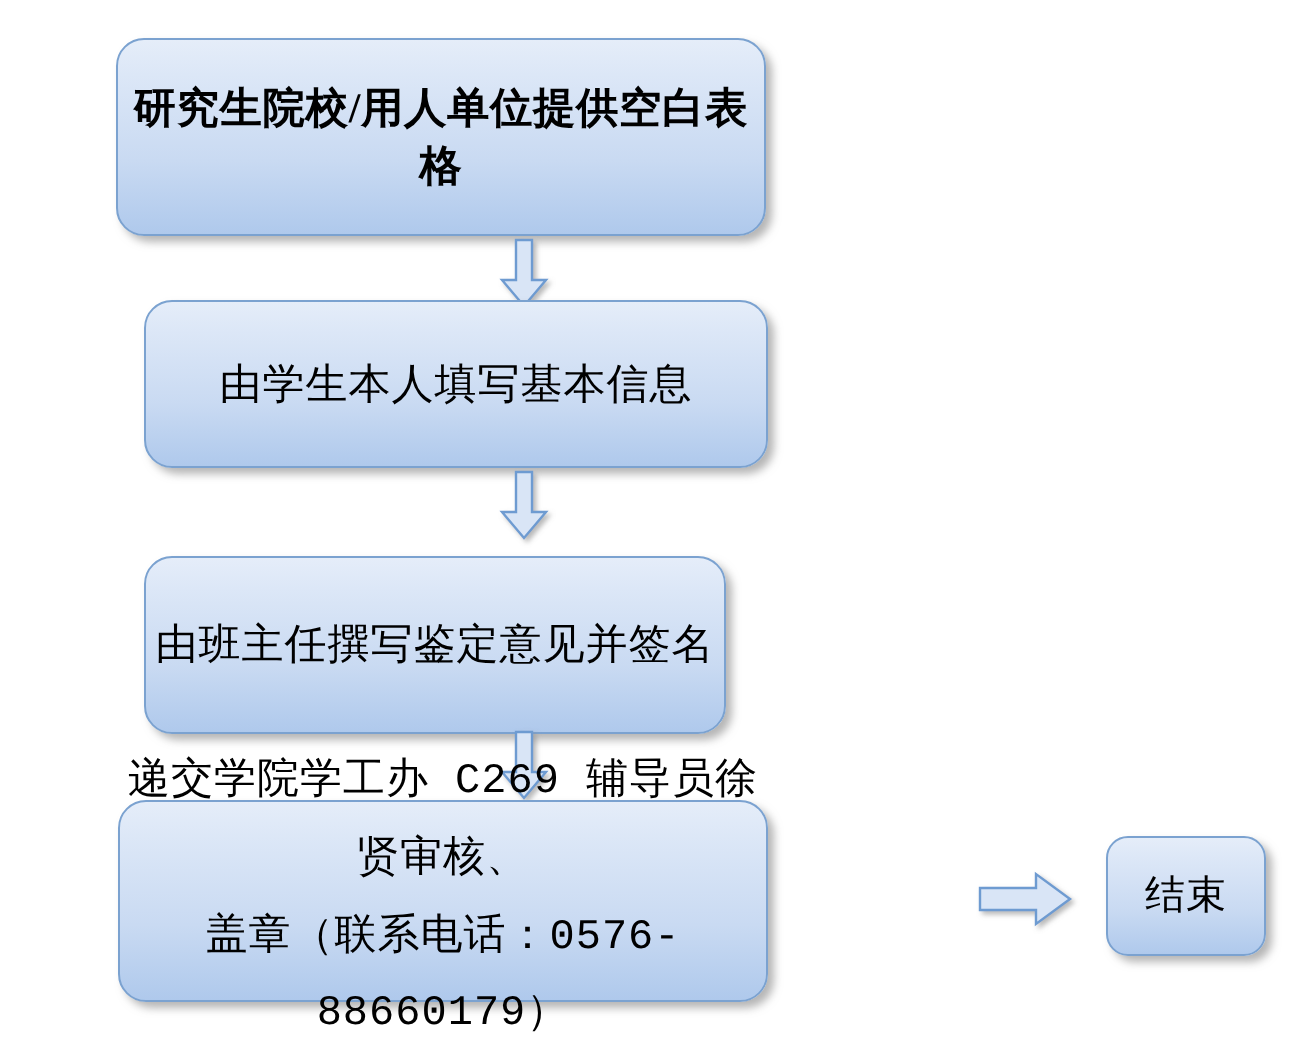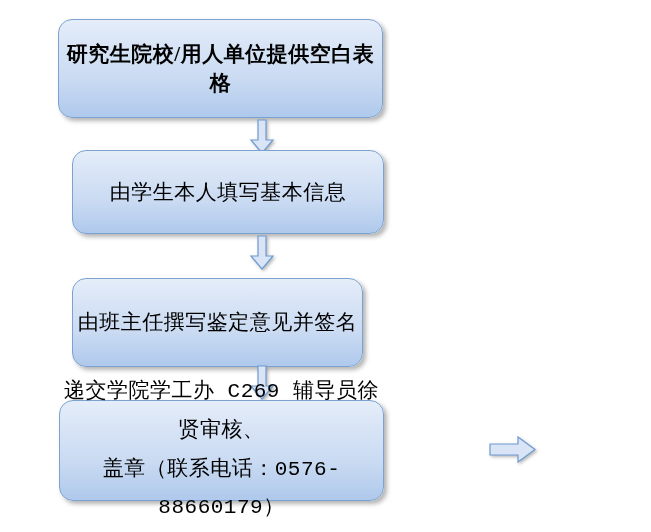--- a/index.html
+++ b/index.html
@@ -139,6 +139,9 @@
     </svg>
   </div>
 
+  <div class="node" id="node-end">
+    <span class="label">结束</span>
+  </div>
 
 </div>
 

